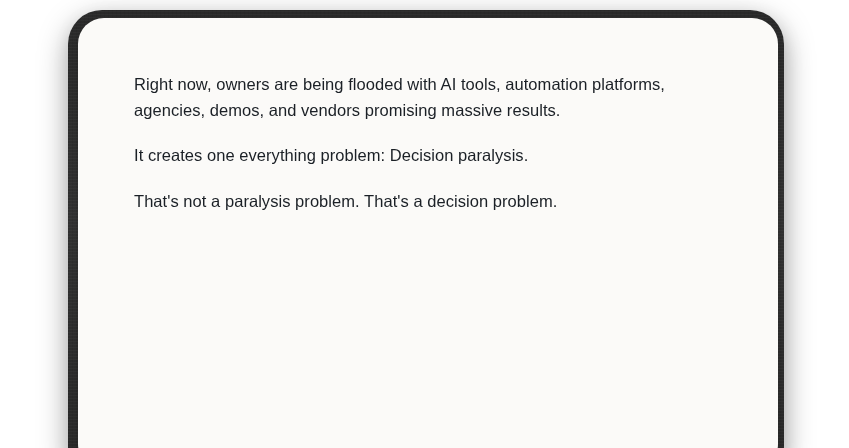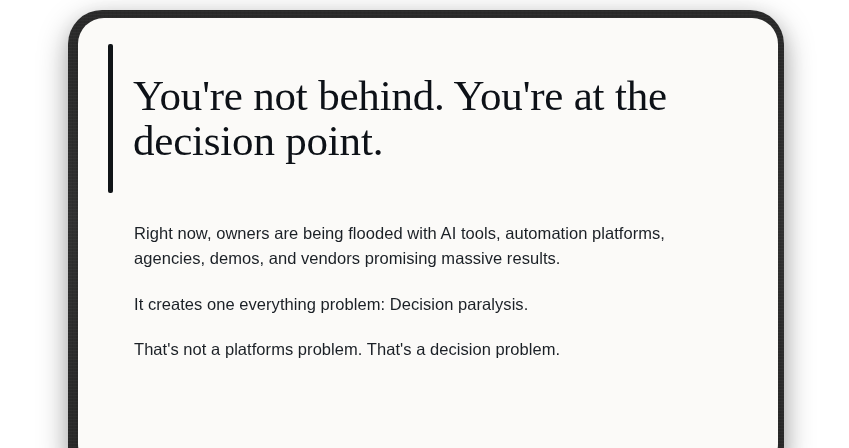--- a/index.html
+++ b/index.html
@@ -116,7 +116,6 @@
 
       <div class="heading-row">
         <div class="accent-bar"></div>
-        <h1 class="heading">You're not behind. You're at the decision point.</h1>
       </div>
 
       <div class="body-col">

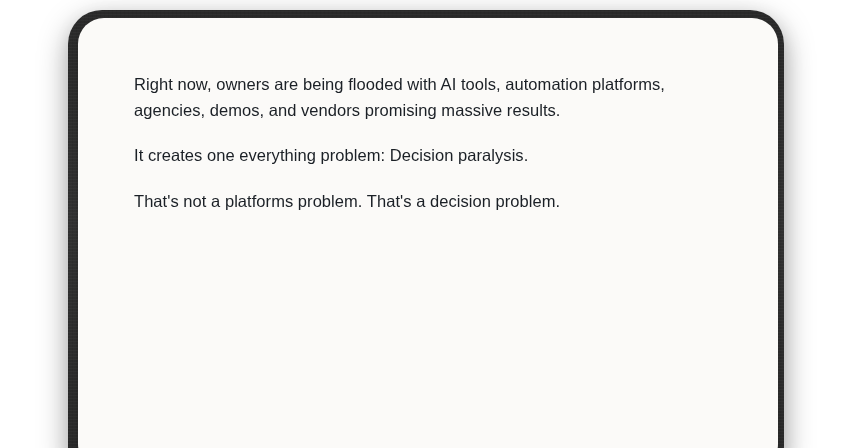--- a/index.html
+++ b/index.html
@@ -121,7 +121,7 @@
       <div class="body-col">
         <p class="para">Right now, owners are being flooded with AI tools, automation platforms, agencies, demos, and vendors promising massive results.</p>
         <p class="para">It creates one everything problem: Decision paralysis.</p>
-        <p class="para">That's not a platforms problem. That's a decision problem.</p>
+        <p class="para">That's not a paralysis problem. That's a decision problem.</p>
 
       </div>
 

